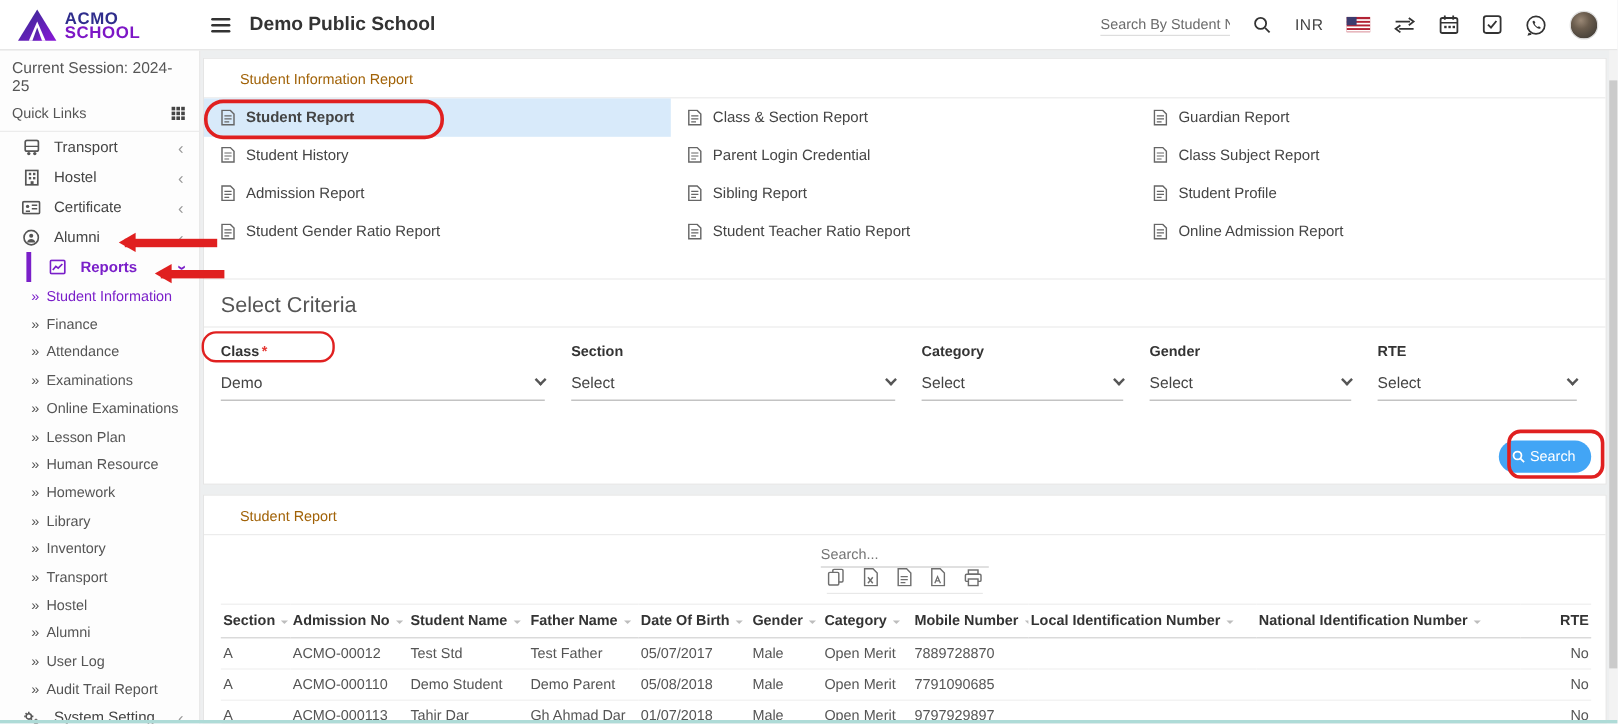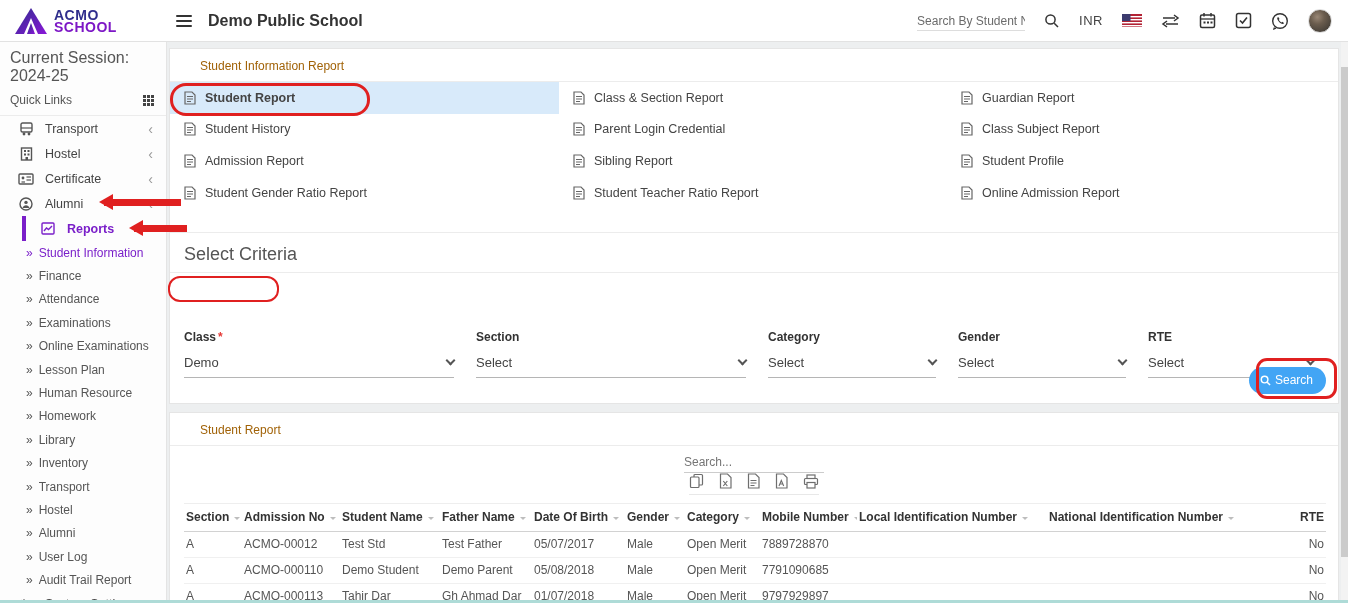--- a/index.html
+++ b/index.html
@@ -25,7 +25,7 @@
 
   
   .sidebar { position:absolute; top:42px; left:0; bottom:0; width:167px; background:#fdfdfd; border-right:1px solid #e4e4e4; z-index:5; font-size:12px; }
-  .session { padding:7px 10px 2px 10px; color:#555; font-size:16px; }
+  .session { padding:7px 10px 2px 10px; color:#555; font-size:13px; }
   .quick-links { display:flex; align-items:center; justify-content:space-between; padding:6px 12px 8px 10px; color:#555; border-bottom:1px solid #ececec; }
   .grid-icon { display:grid; grid-template-columns:repeat(3,3px); grid-gap:1px; cursor:pointer; }
   .grid-icon i { width:3px; height:3px; background:#444; }

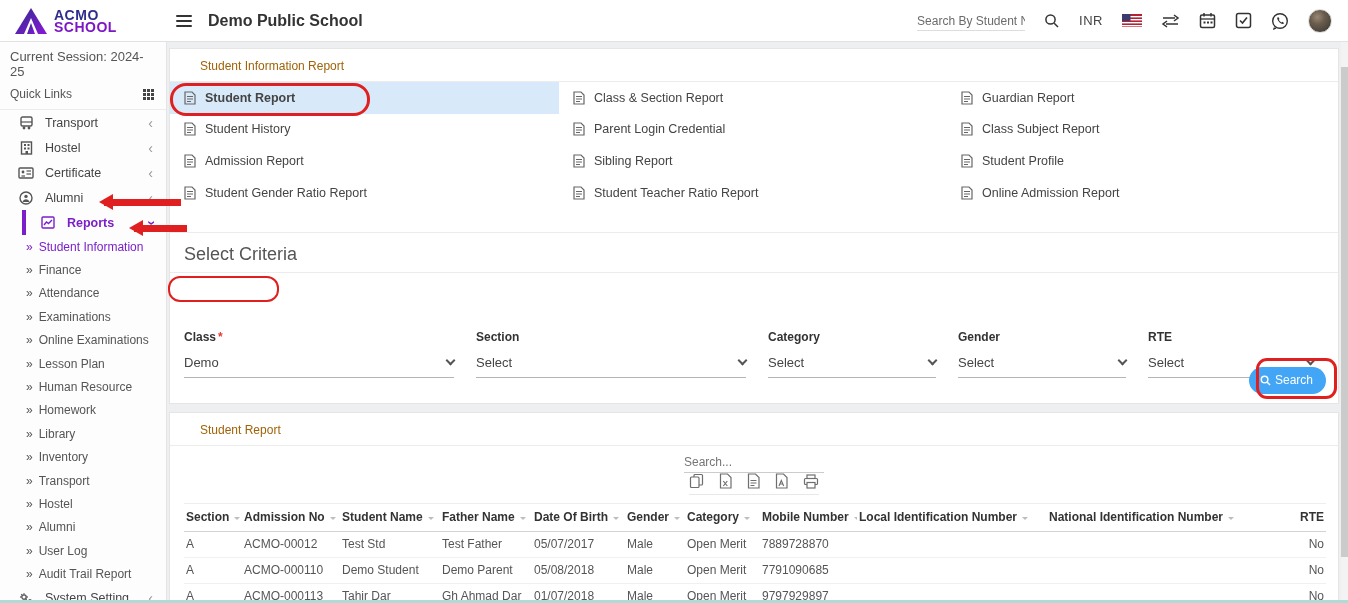--- a/index.html
+++ b/index.html
@@ -52,7 +52,7 @@
 
   .criteria-title { padding:11px 14px 7px 14px; font-size:18px; color:#555; border-bottom:1px solid #ececec; }
   .criteria-form { display:grid; grid-template-columns:292px 292px 190px 190px 1fr; grid-column-gap:0; padding:13px 14px 0 14px; }
-  .field { padding-right:22px;margin-top:44px; }
+  .field { padding-right:22px; }
   .field label { display:block; font-size:12px; color:#333; margin-bottom:11px; font-weight:bold;}
   .field label .req { color:#e53935; margin-left:2px; }
   .sel { display:flex; align-items:center; justify-content:space-between; border-bottom:1px solid #b5b5b5; padding-bottom:7px; font-size:13px; color:#444; cursor:pointer; }

